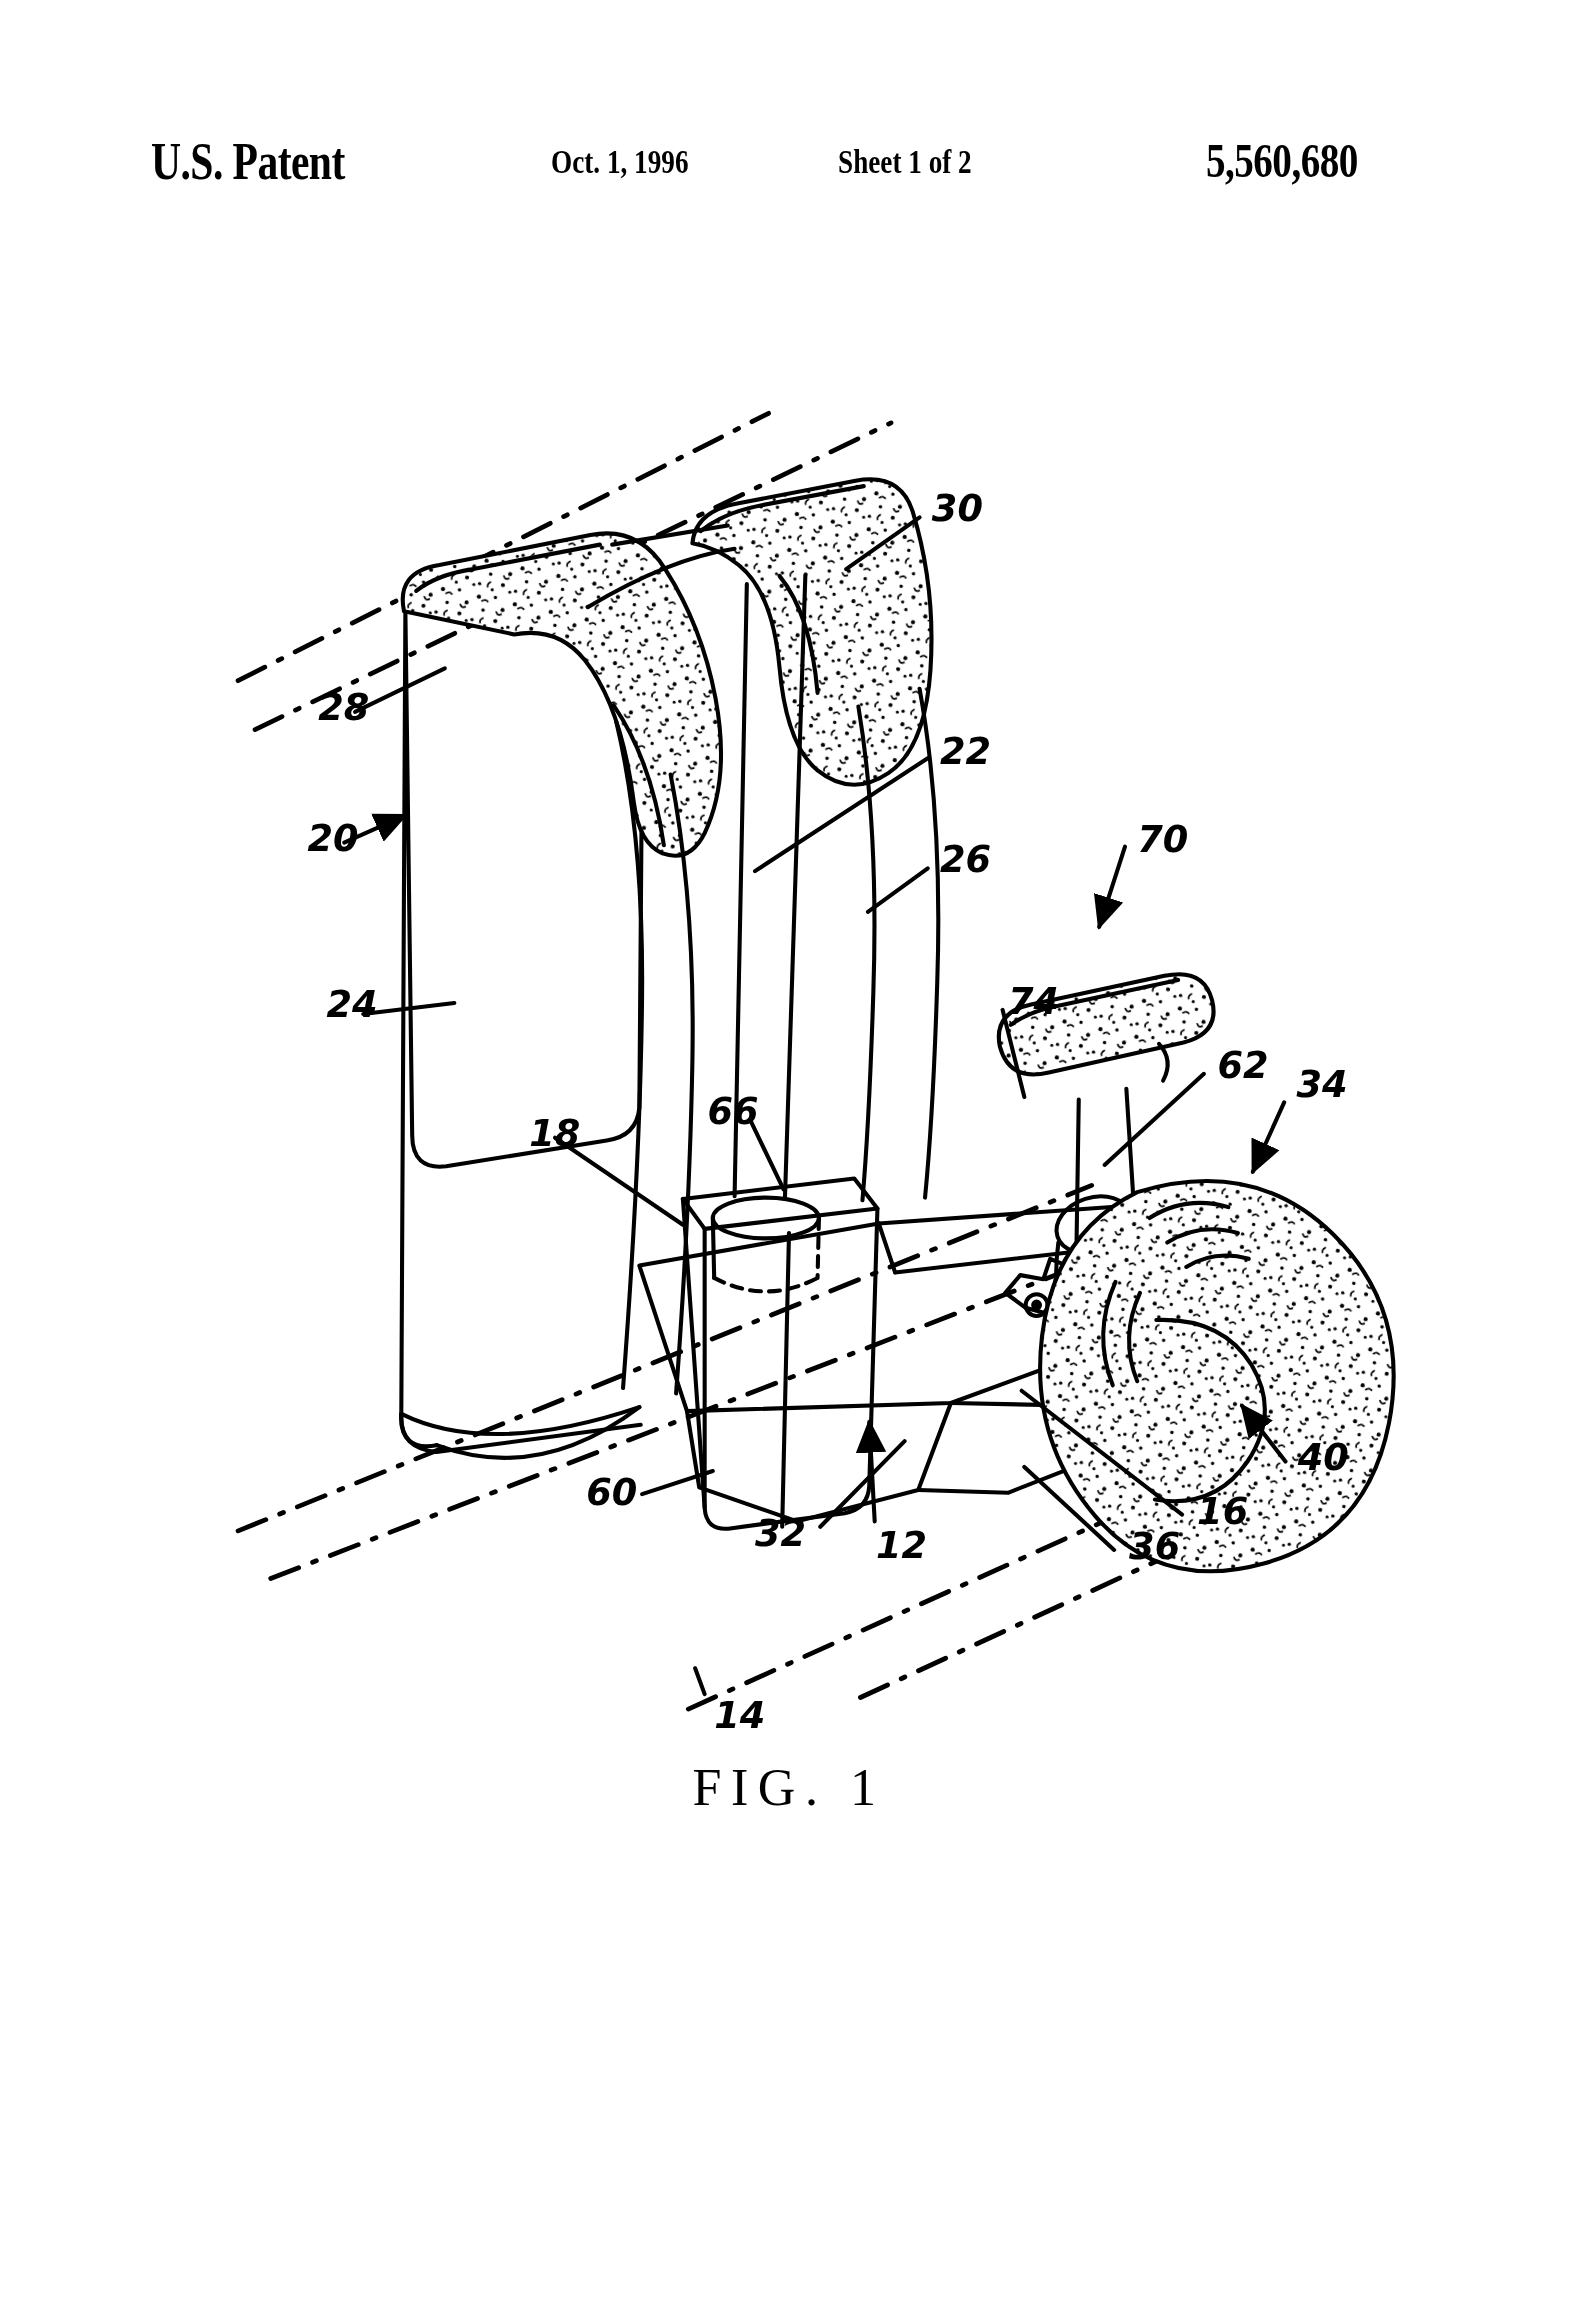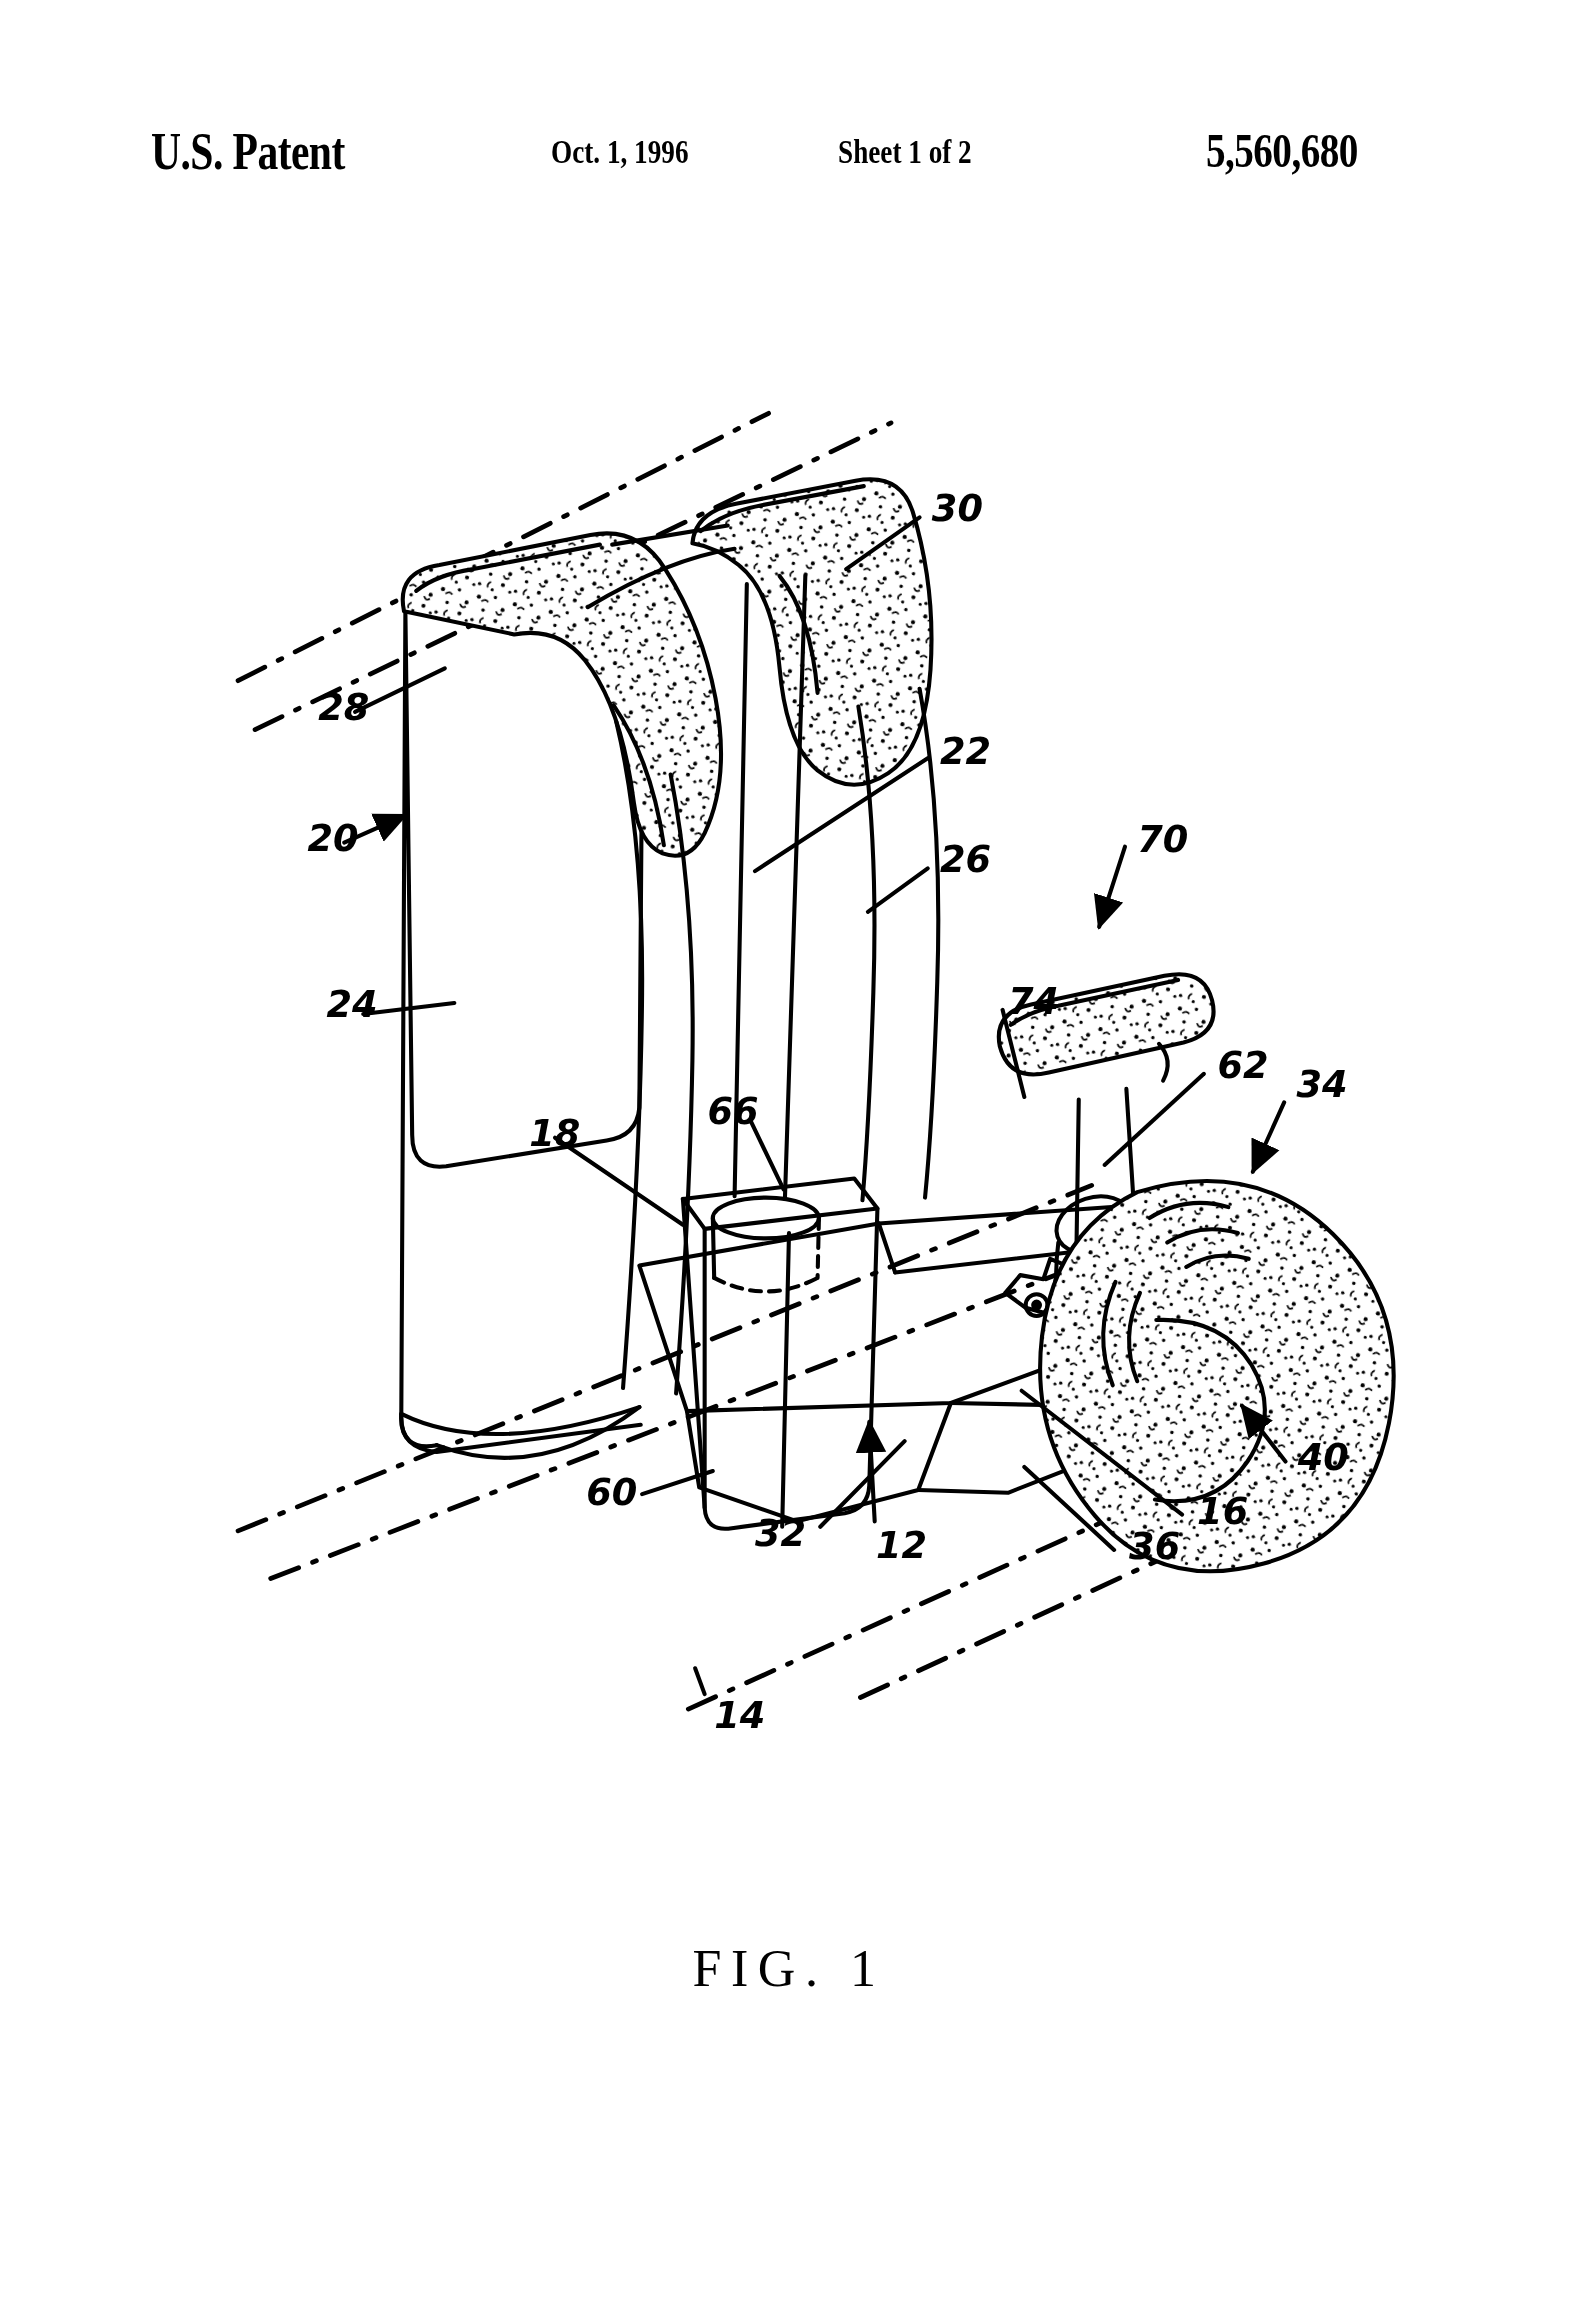--- a/index.html
+++ b/index.html
@@ -7,7 +7,7 @@
        font-family:"Liberation Serif",serif;color:#000;}
 
   
-  .hdr{position:absolute;left:0;top:122px;width:1576px;height:61px;}
+  .hdr{position:absolute;left:0;top:132px;width:1576px;height:61px;}
   .hdr span{position:absolute;white-space:nowrap;font-weight:bold;
             transform:scaleX(.80);transform-origin:left center;}
   .hdr-title{left:151px;top:0;font-size:52px;letter-spacing:-0.7px;}

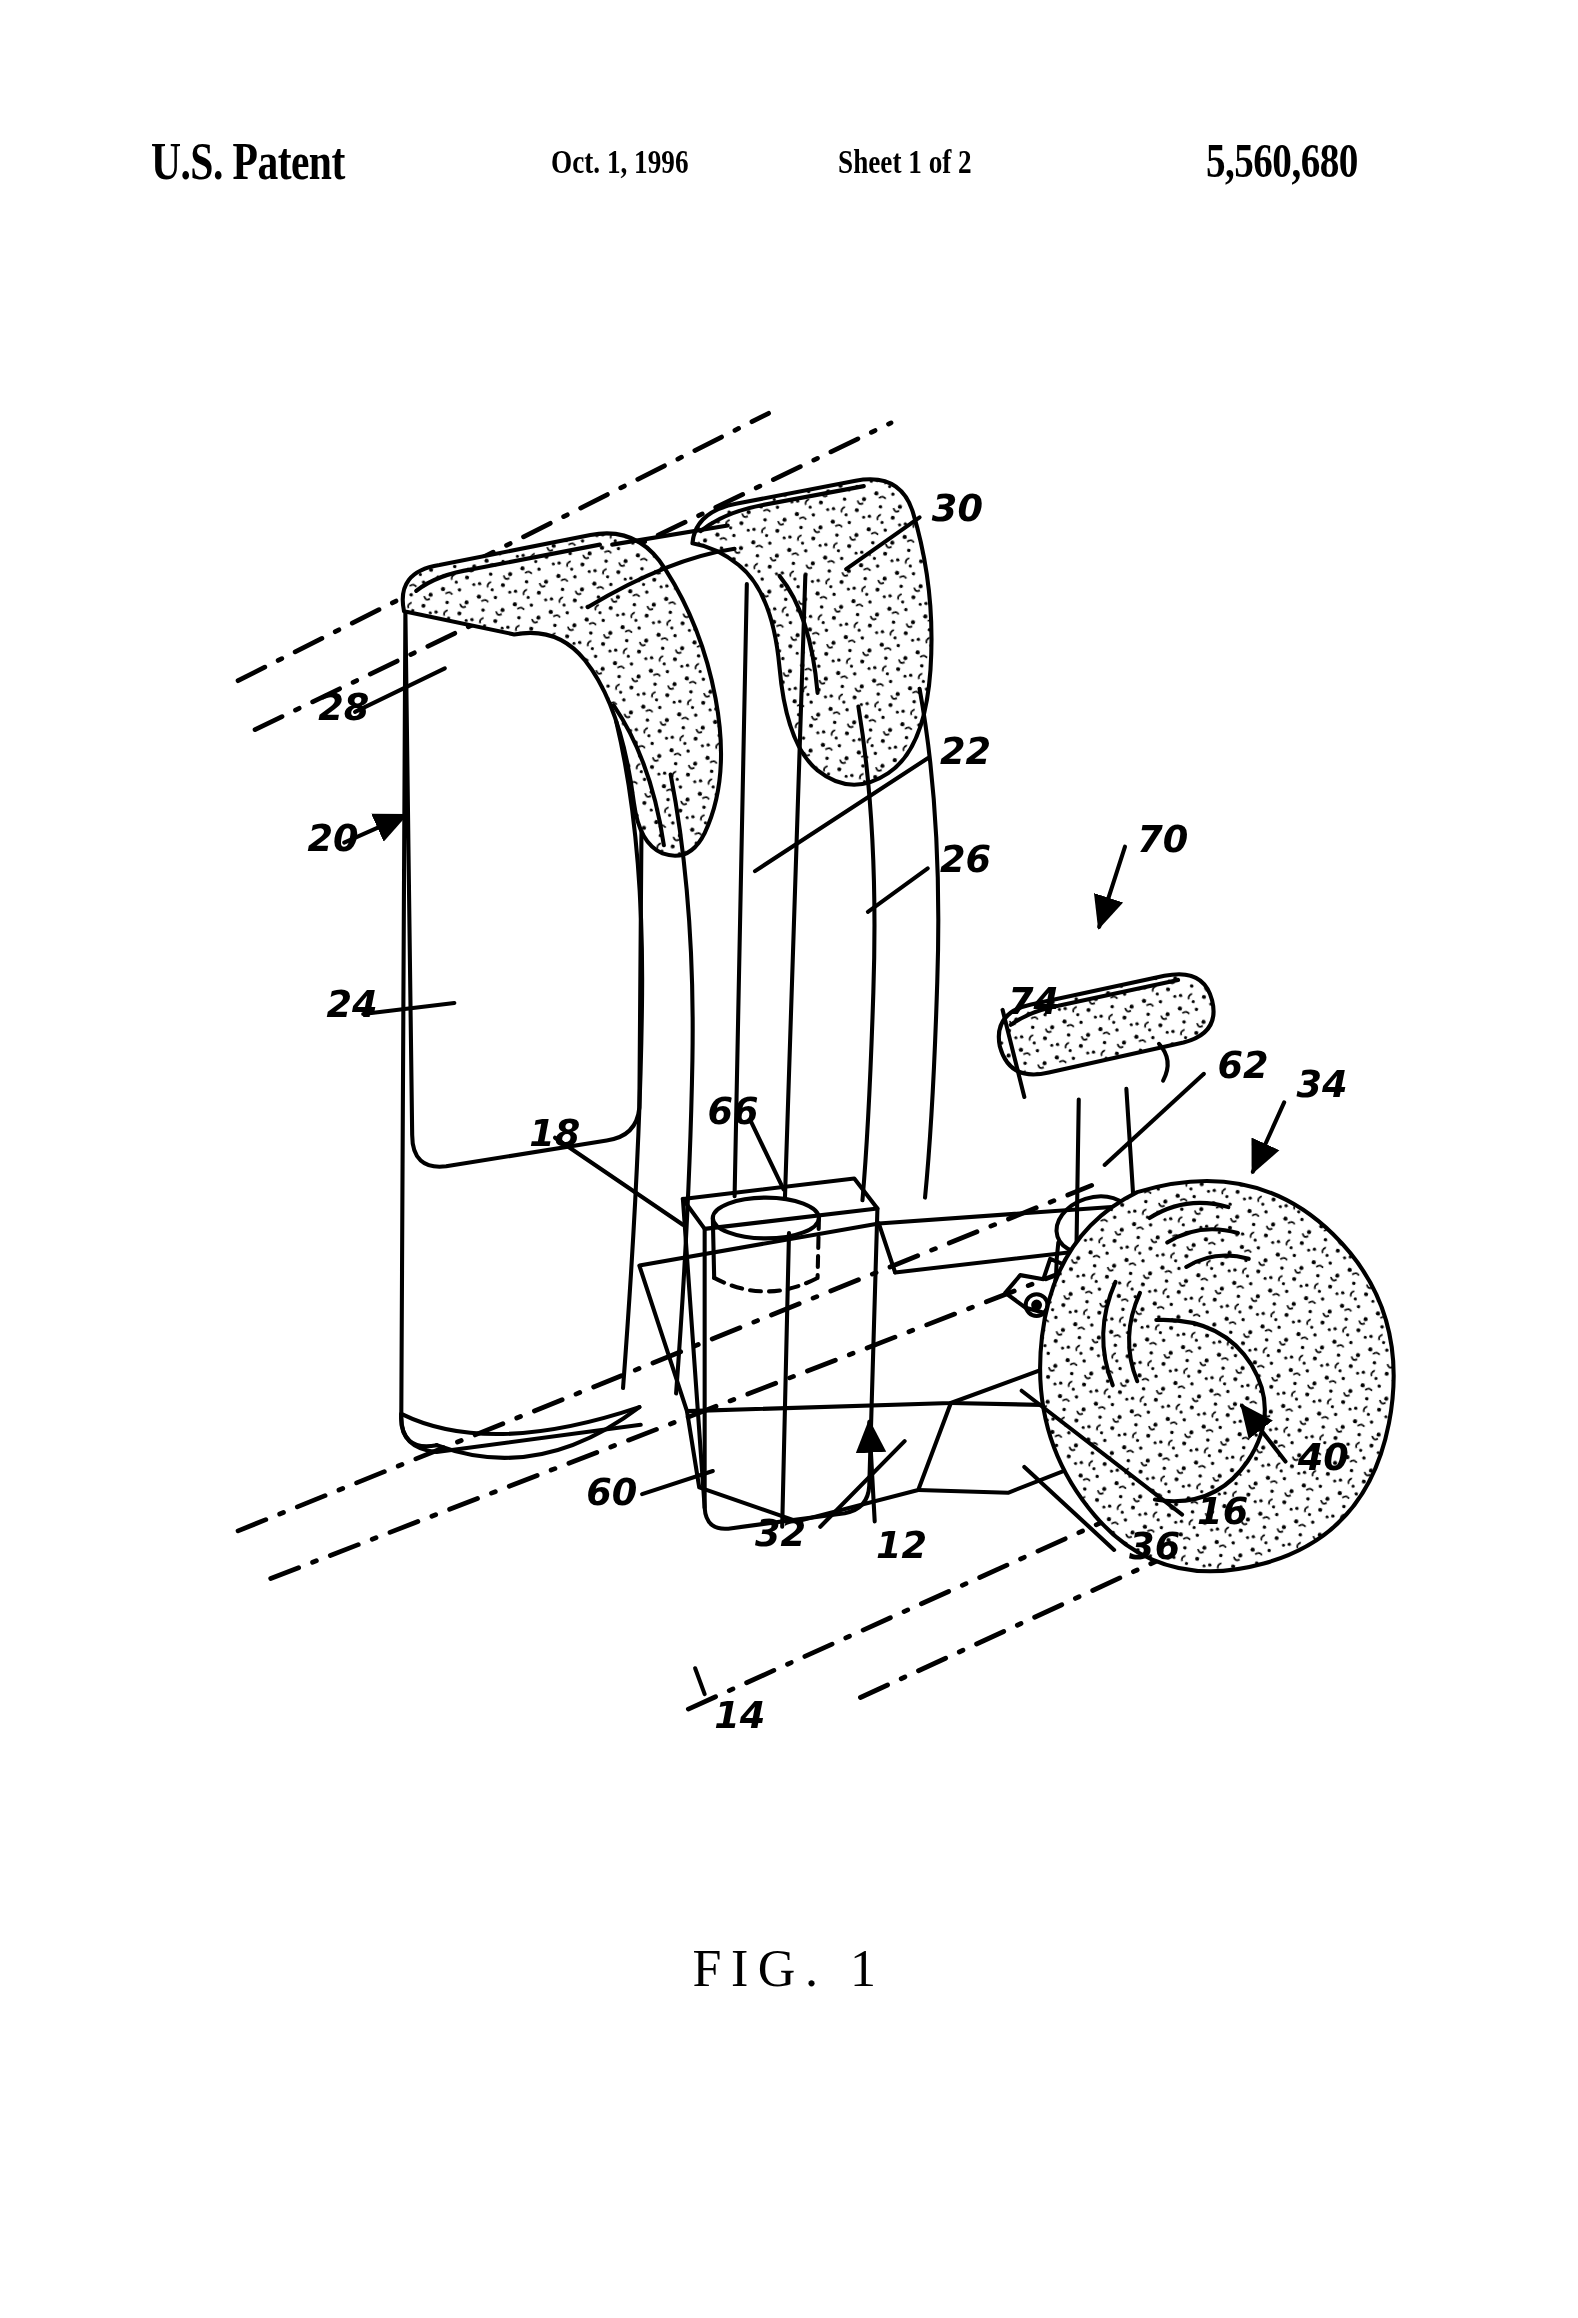--- a/index.html
+++ b/index.html
@@ -21,7 +21,7 @@
             font-weight:bold;font-size:54px;}
 
   
-  .figcap{position:absolute;left:0;top:1939px;width:1578px;text-align:center;
+  .figcap{position:absolute;left:0;top:1758px;width:1578px;text-align:center;
           font-family:"Liberation Serif",serif;font-size:52px;
           letter-spacing:9.5px;}
 </style>

